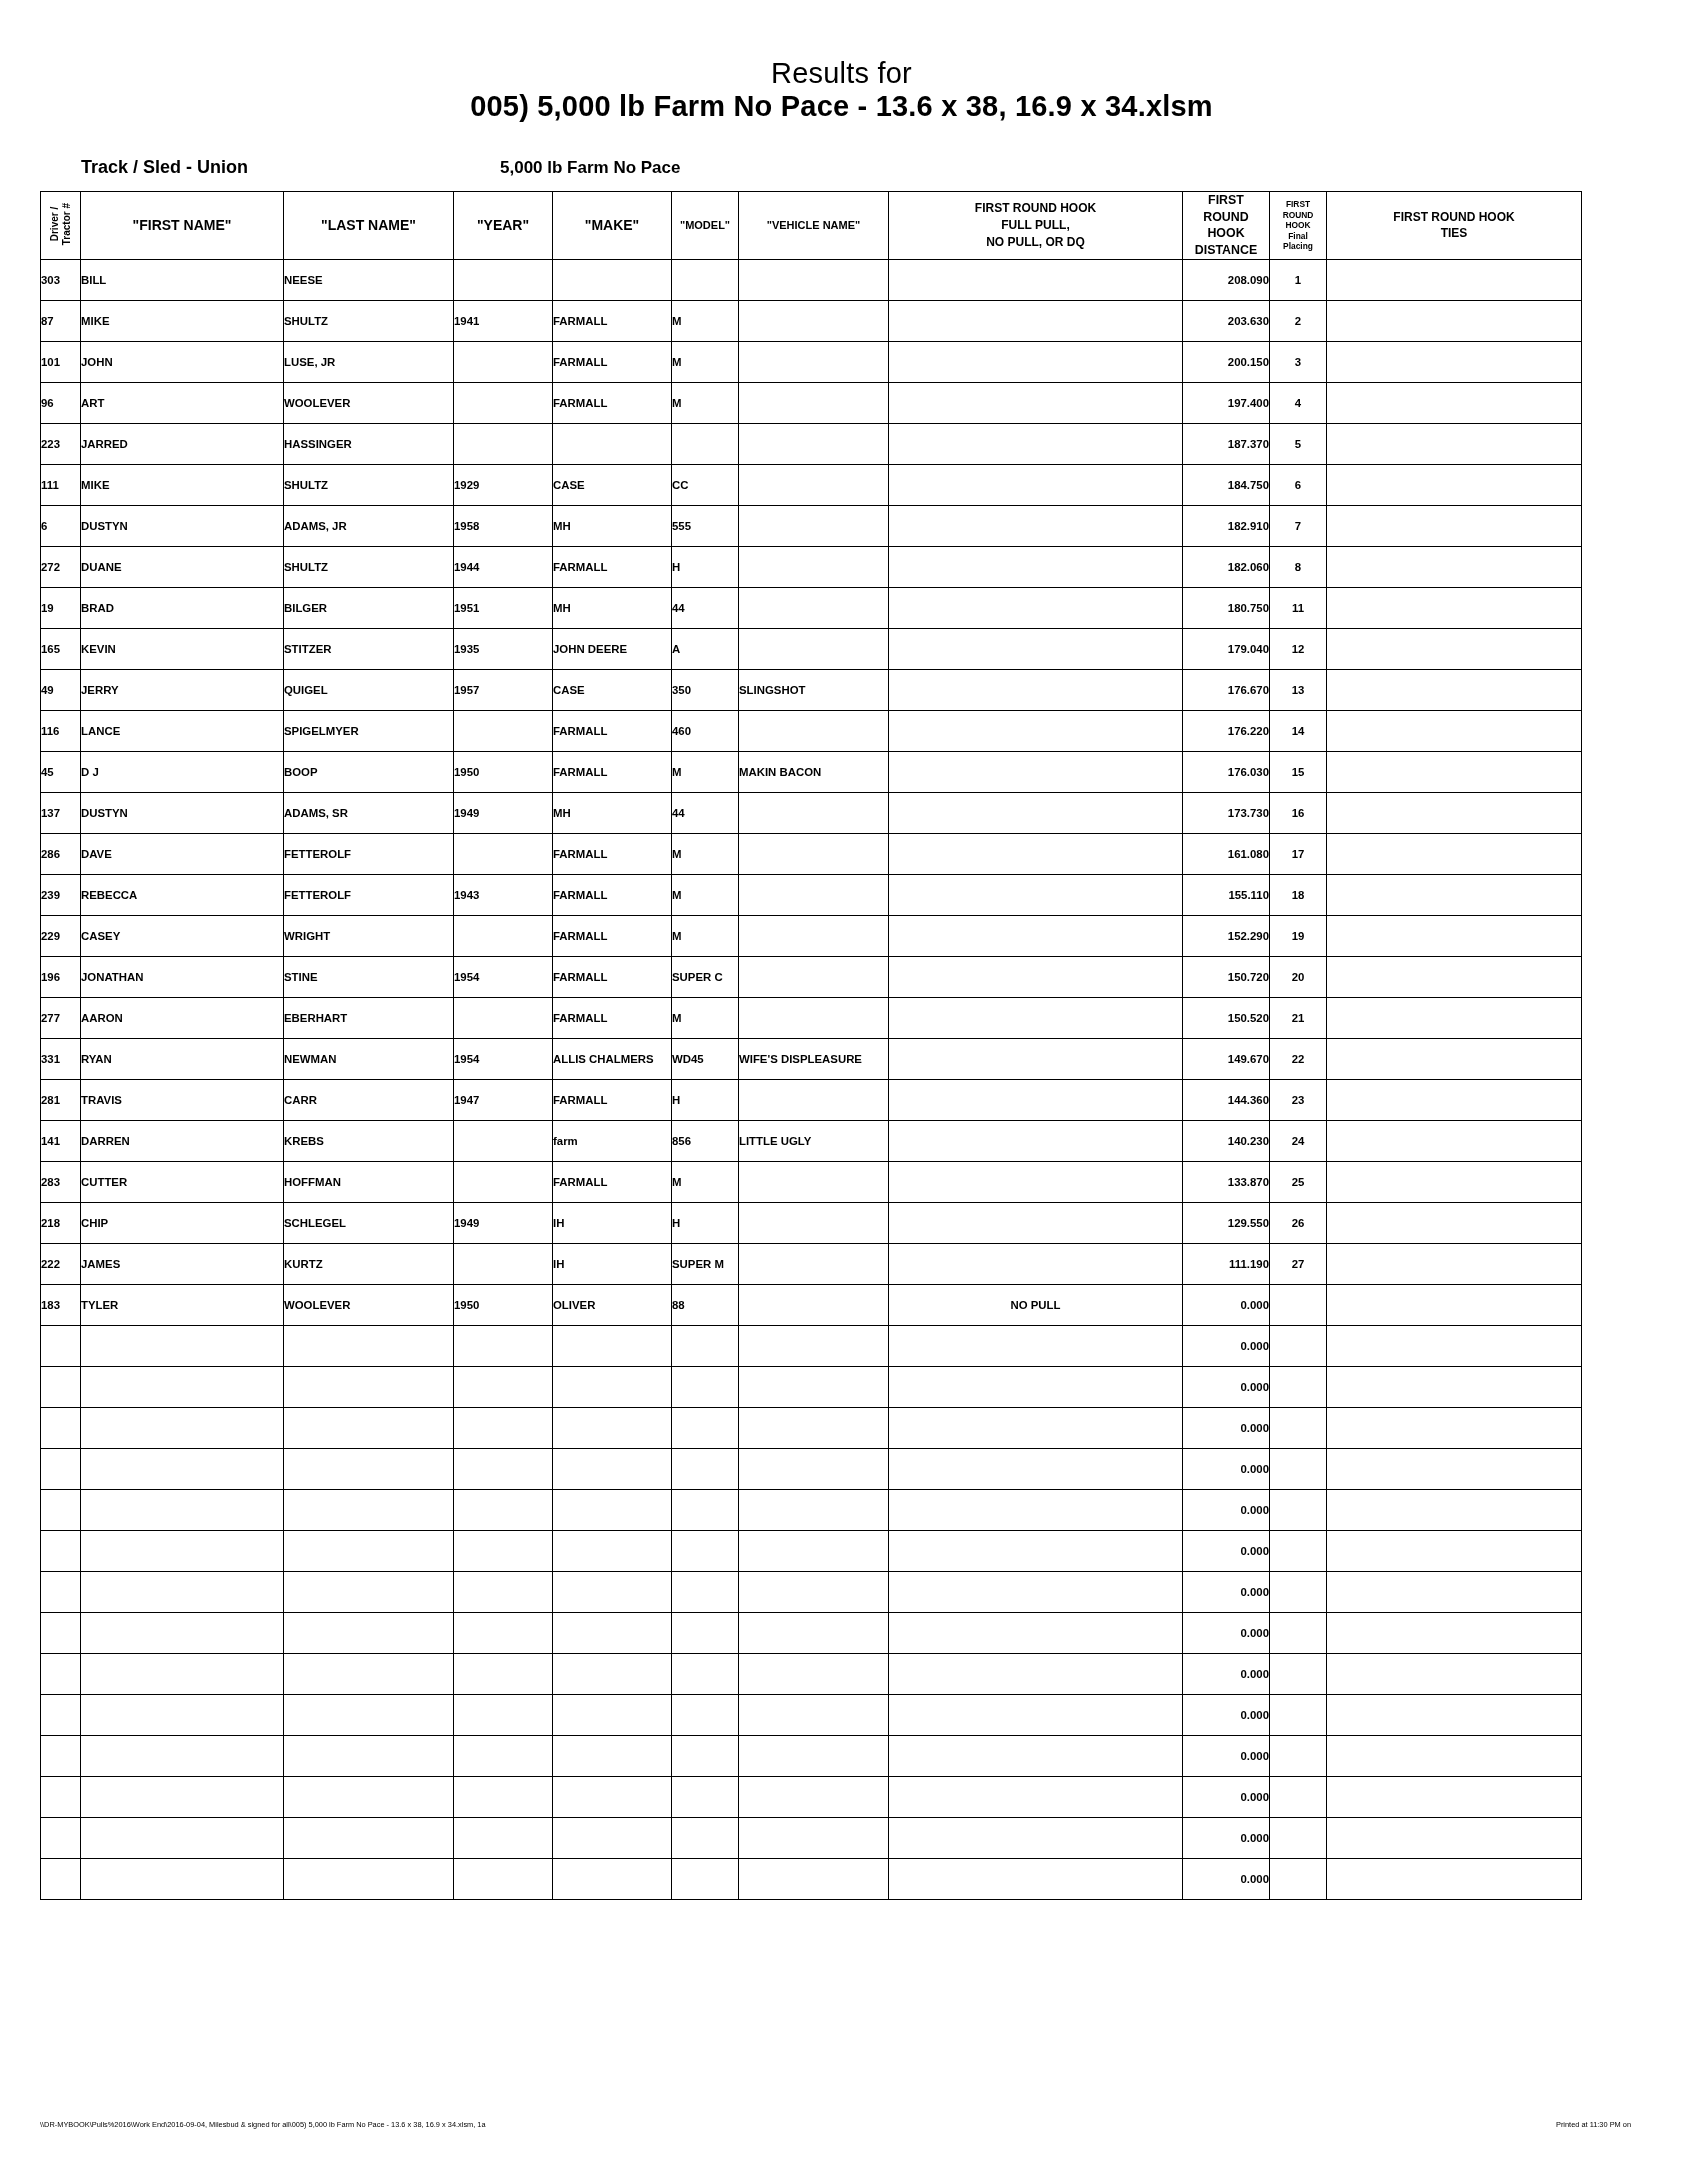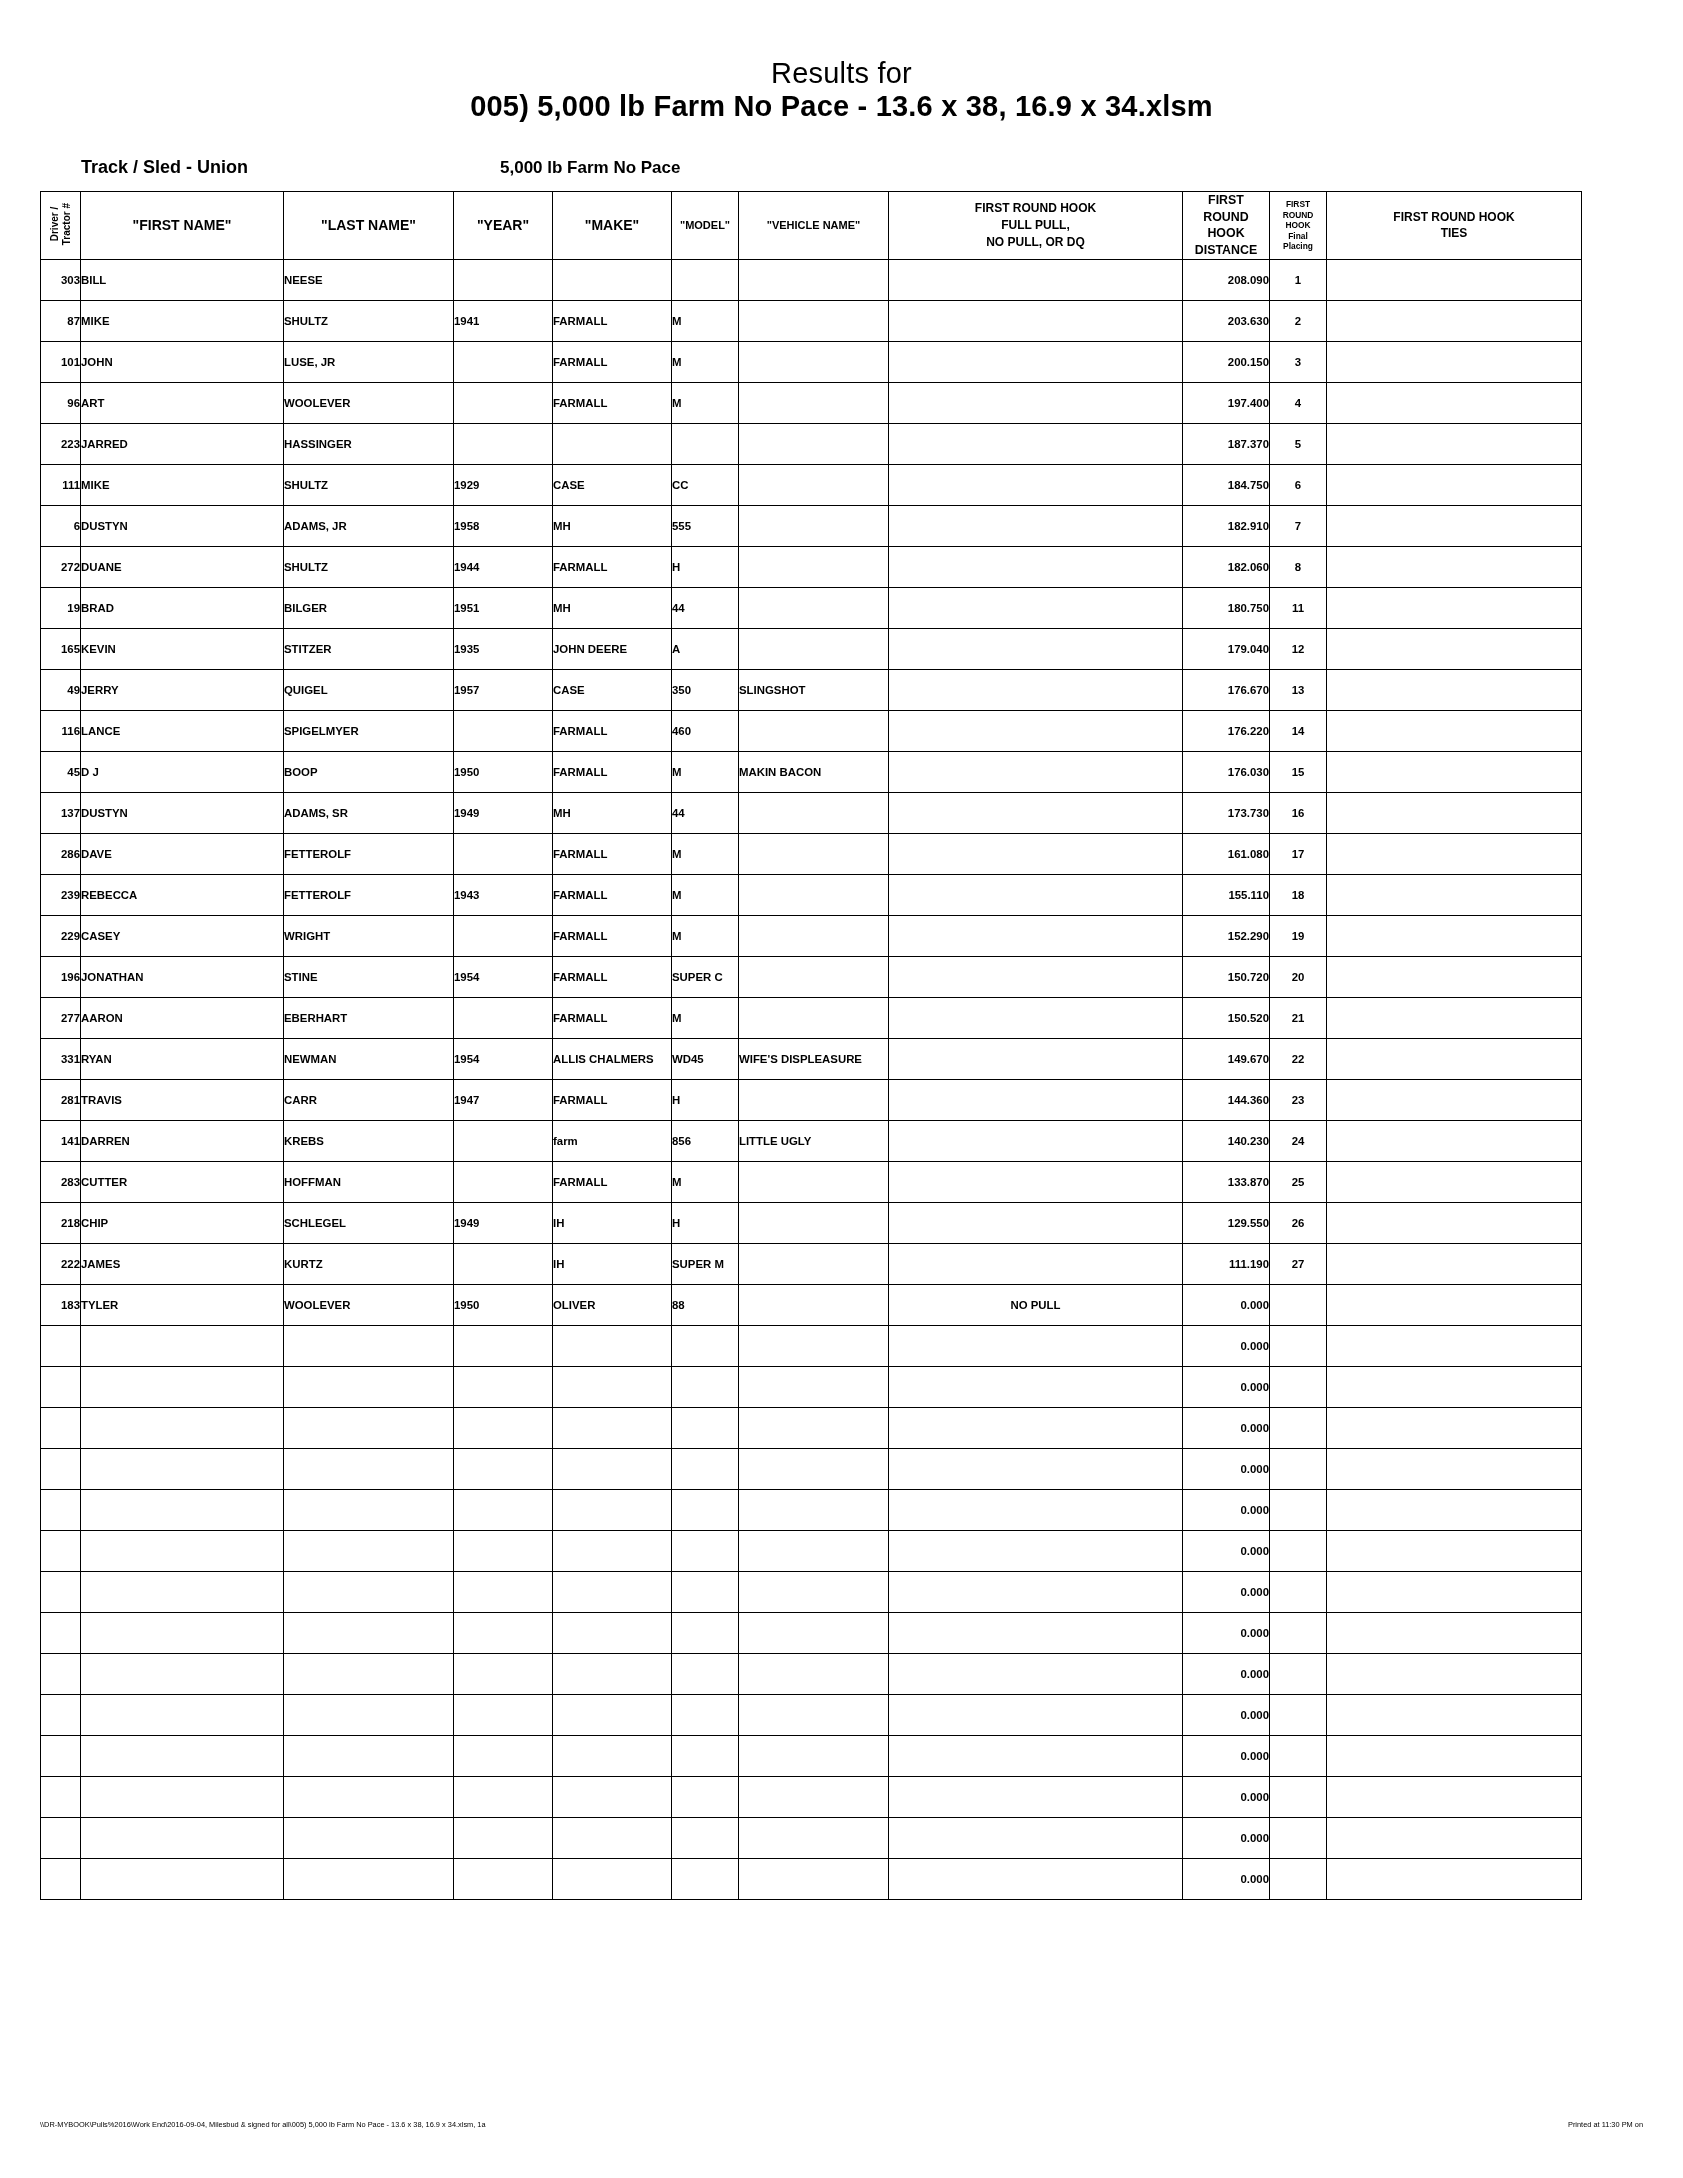--- a/index.html
+++ b/index.html
@@ -115,7 +115,7 @@
 
   tbody td { height: 41px; }
   td.cell-num {
-    text-align: right;
+    text-align: left;
     font-size: 11.4px;
   }
   td.cell-text {

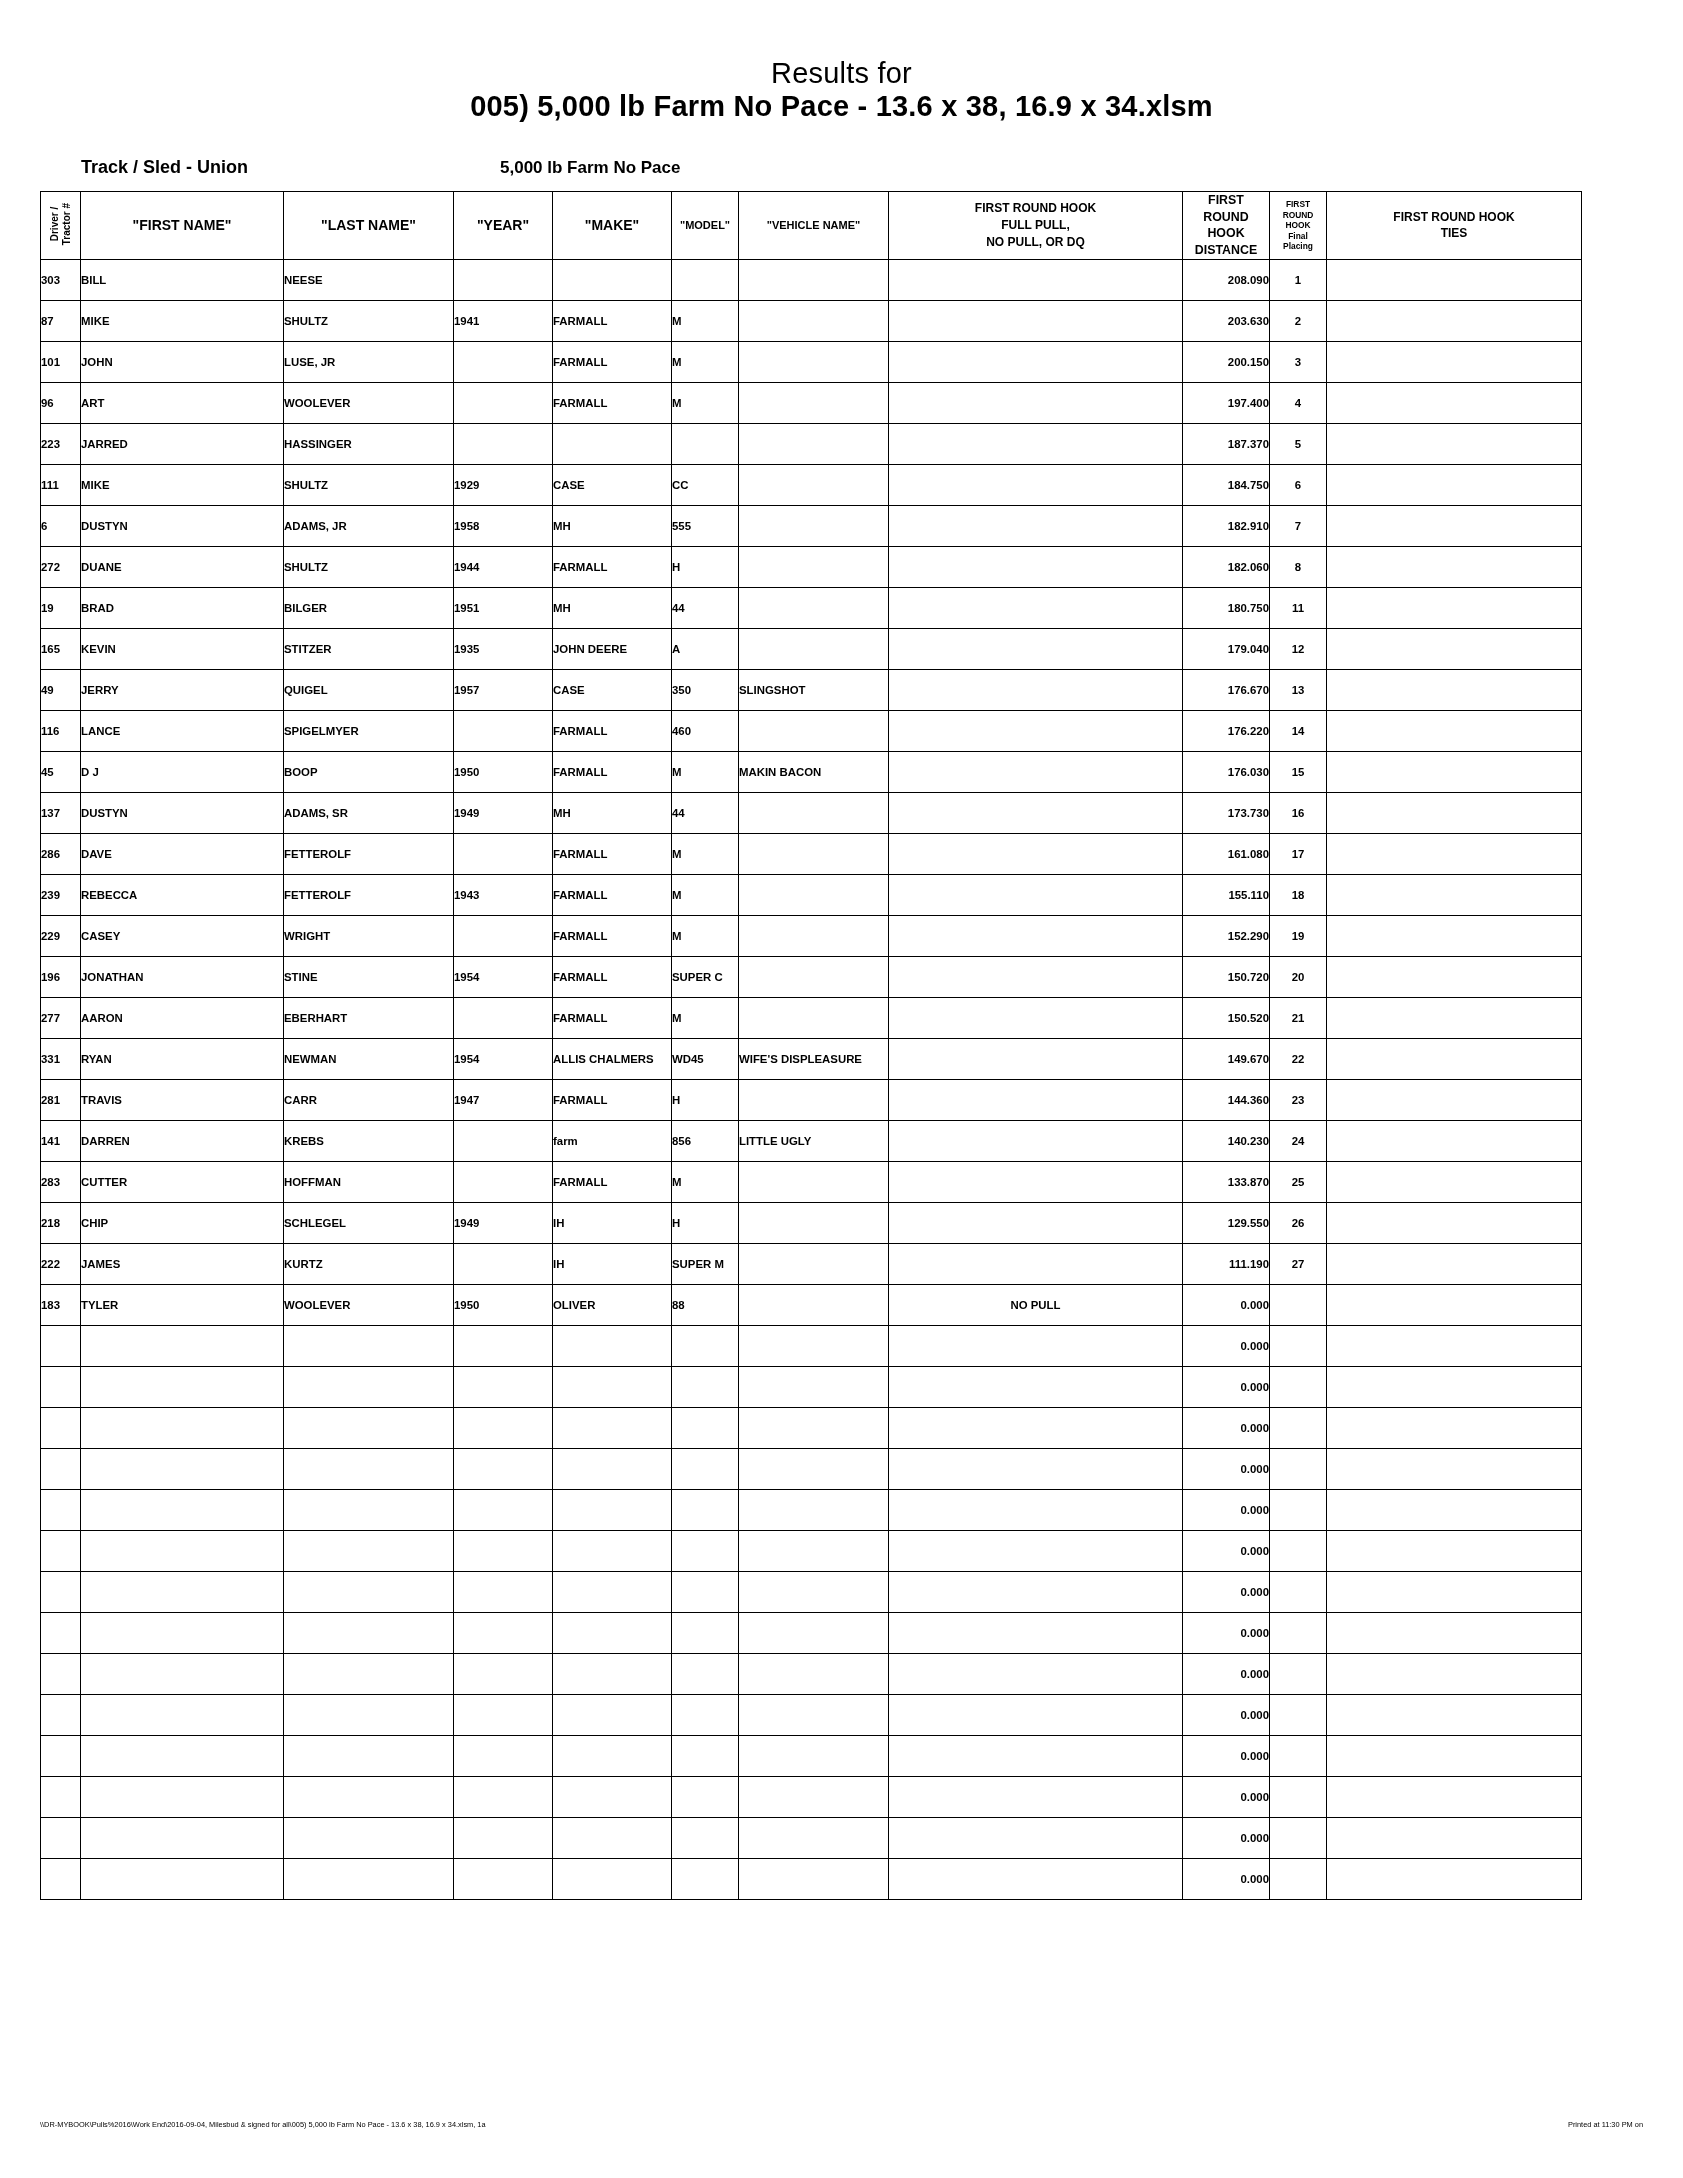--- a/index.html
+++ b/index.html
@@ -136,7 +136,7 @@
     position: absolute;
     bottom: 44px;
     left: 40px;
-    right: 40px;
+    right: 52px;
     height: 14px;
   }
   .footer-path {

